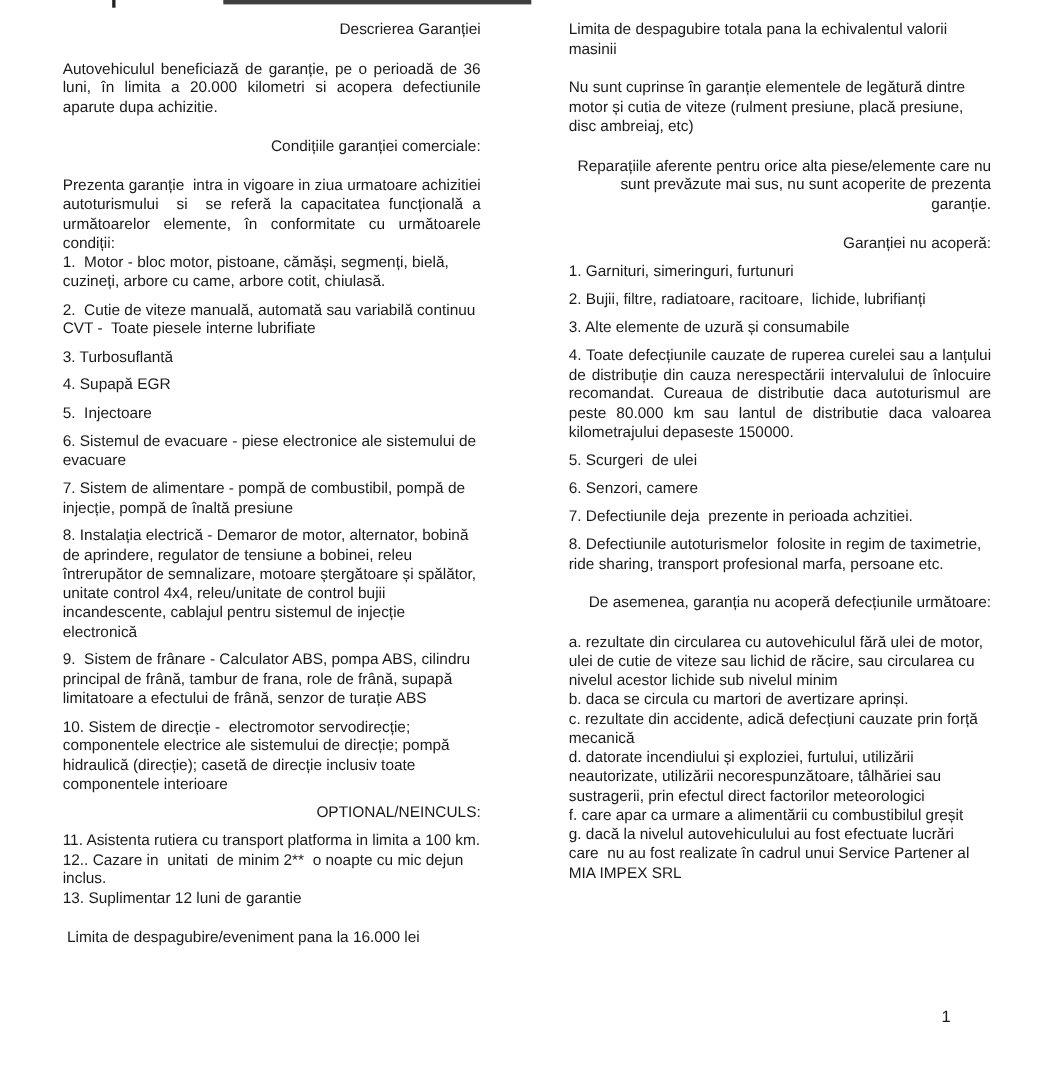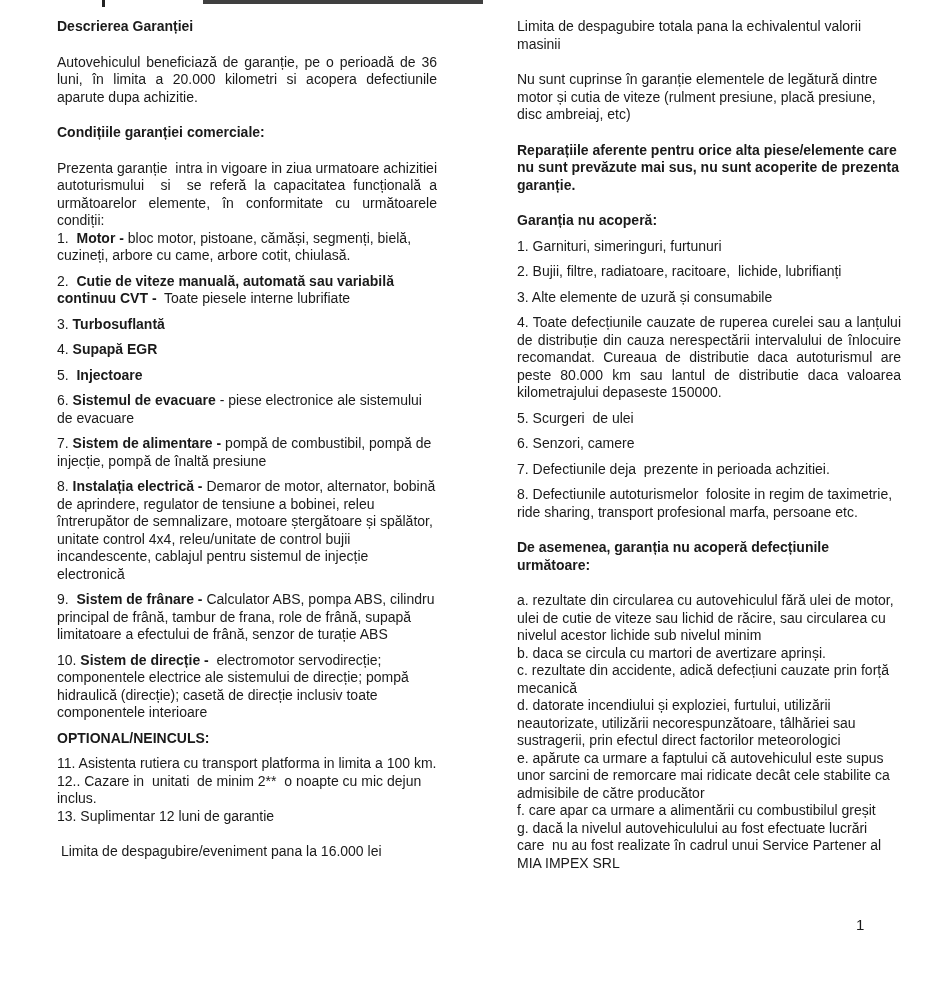--- a/index.html
+++ b/index.html
@@ -19,7 +19,7 @@
   .col-left  { left: 57px;  width: 380px; }
   .col-right { left: 517px; width: 384px; }
   p { margin: 0; }
-  .bold, .b { font-weight: bold; }
+  .bold, .b { font-weight: normal; text-align: right; }
   .just { text-align: justify; }
   .gap-para    { margin-top: 18px; }
   .gap-item    { margin-top: 8px; }

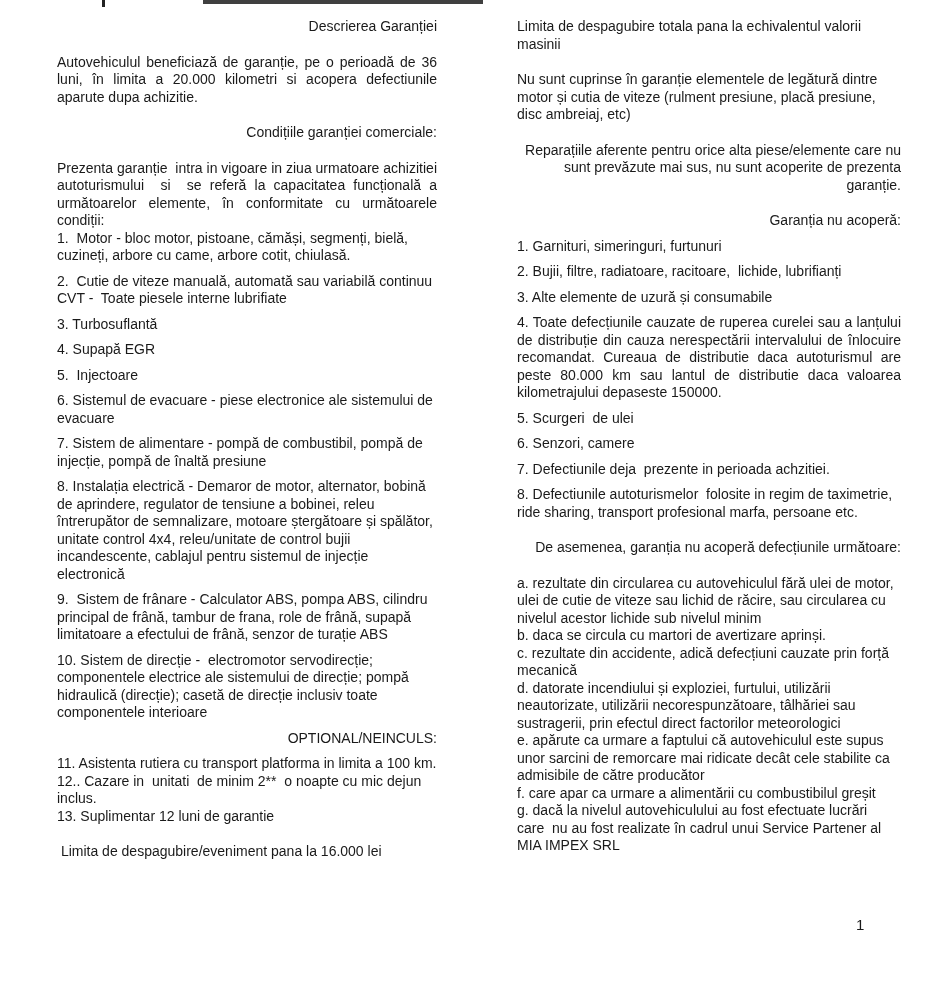--- a/index.html
+++ b/index.html
@@ -72,7 +72,7 @@
     <p>Limita de despagubire totala pana la echivalentul valorii masinii</p>
     <p class="gap-para">Nu sunt cuprinse în garanție elementele de legătură dintre motor și cutia de viteze (rulment presiune, placă presiune, disc ambreiaj, etc)</p>
     <p class="bold gap-para">Reparațiile aferente pentru orice alta piese/elemente care nu sunt prevăzute mai sus, nu sunt acoperite de prezenta garanție.</p>
-    <p class="bold gap-para">Garanția nu acoperă:</p>
+    <p class="bold gap-para">Garanției nu acoperă:</p>
     <p class="gap-item">1. Garnituri, simeringuri, furtunuri</p>
     <p class="gap-item">2. Bujii, filtre, radiatoare, racitoare,&nbsp; lichide, lubrifianți</p>
     <p class="gap-item">3. Alte elemente de uzură și consumabile</p>

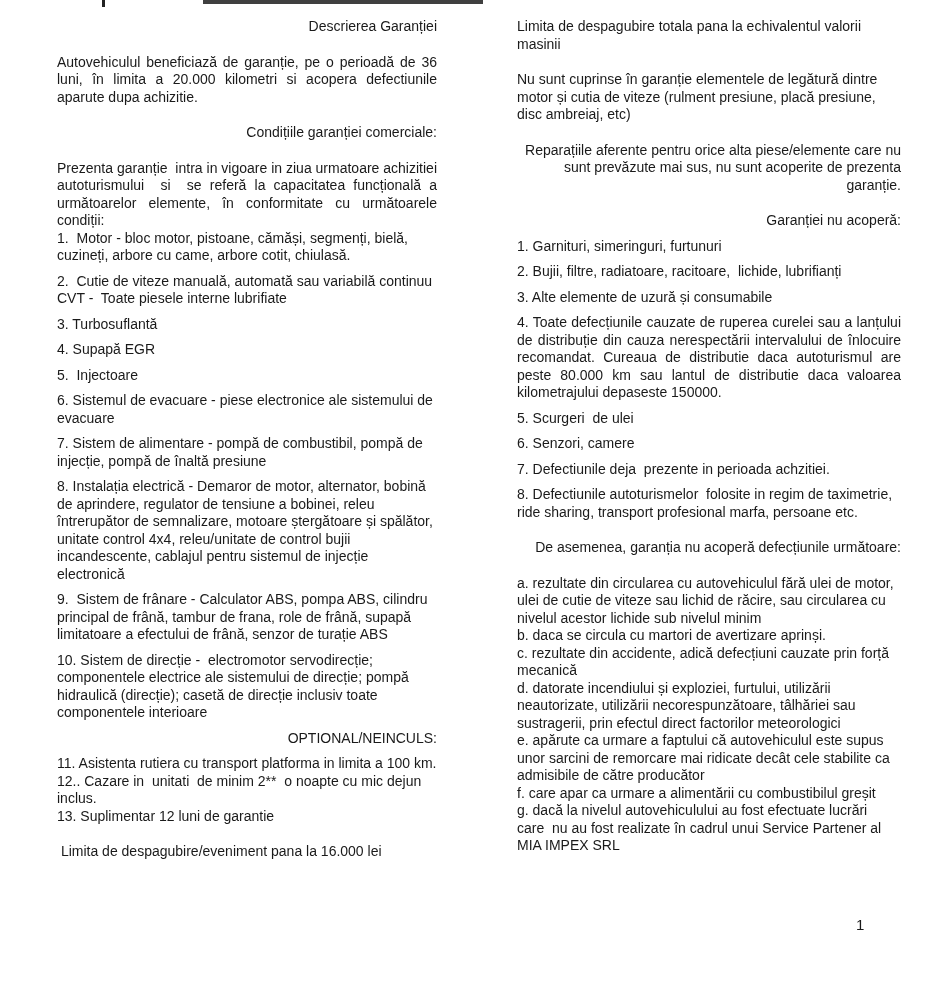--- a/index.html
+++ b/index.html
@@ -86,7 +86,6 @@
     <p class="gap-none">b. daca se circula cu martori de avertizare aprinși.</p>
     <p class="gap-none">c. rezultate din accidente, adică defecțiuni cauzate prin forță mecanică</p>
     <p class="gap-none">d. datorate incendiului și exploziei, furtului, utilizării neautorizate, utilizării necorespunzătoare, tâlhăriei sau sustragerii, prin efectul direct factorilor meteorologici</p>
-    <p class="gap-none">e. apărute ca urmare a faptului că autovehiculul este supus unor sarcini de remorcare mai ridicate decât cele stabilite ca admisibile de către producător</p>
     <p class="gap-none">f. care apar ca urmare a alimentării cu combustibilul greșit</p>
     <p class="gap-none">g. dacă la nivelul autovehiculului au fost efectuate lucrări care&nbsp; nu au fost realizate în cadrul unui Service Partener al MIA IMPEX SRL</p>
   </div>

